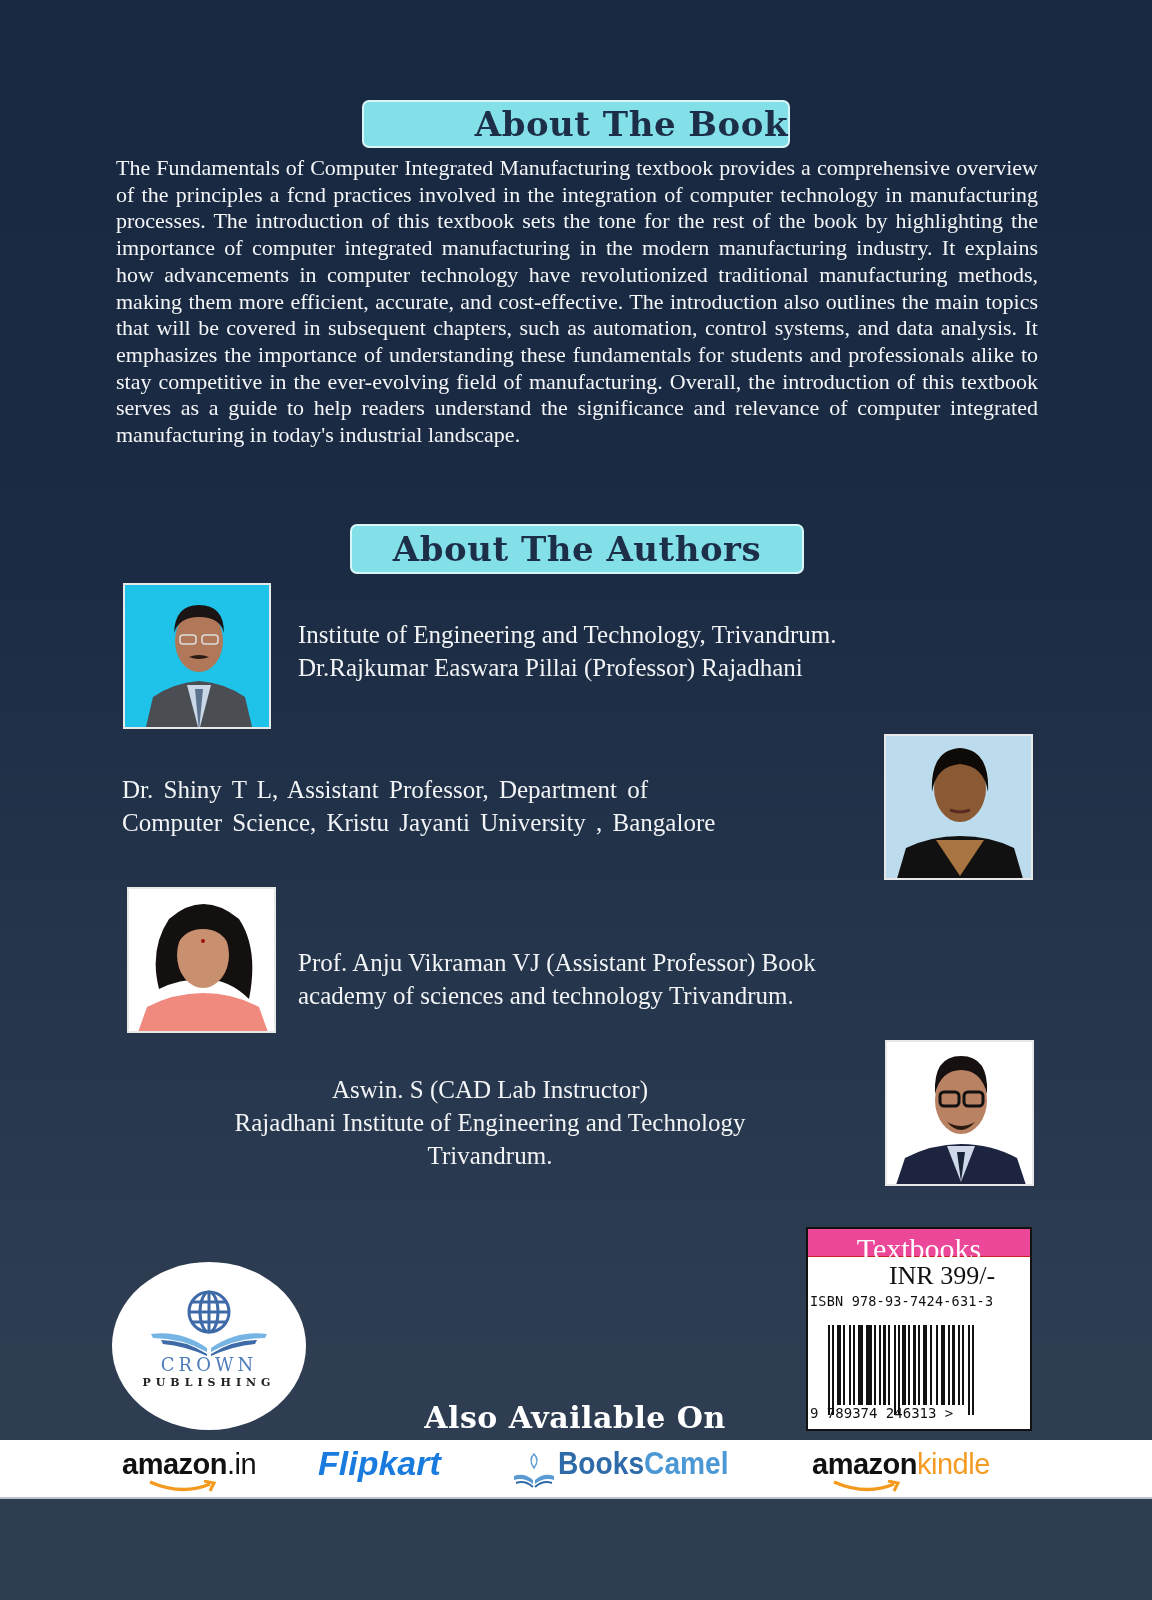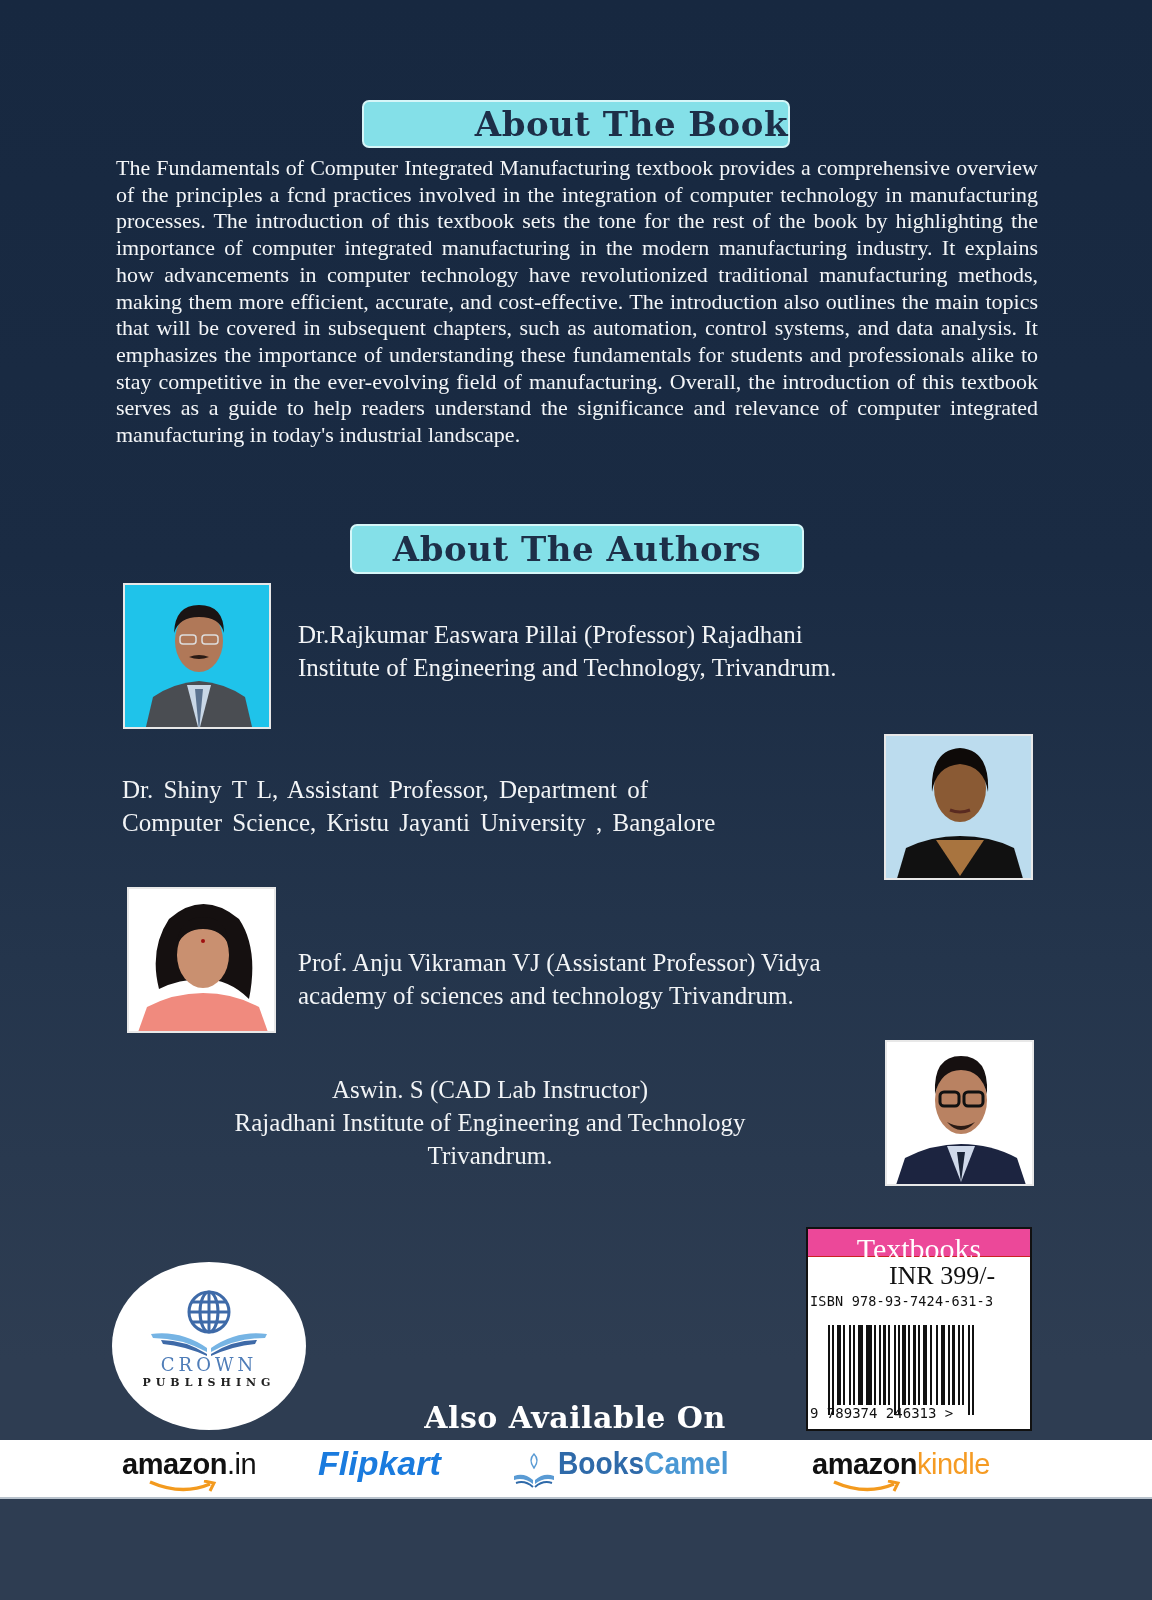--- a/index.html
+++ b/index.html
@@ -151,8 +151,8 @@
   </svg>
 </div>
 <div id="a1" class="author-text">
+  <div>Institute of Engineering and Technology, Trivandrum.</div>
   <div>Dr.Rajkumar Easwara Pillai (Professor) Rajadhani</div>
-  <div>Institute of Engineering and Technology, Trivandrum.</div>
 </div>
 
 <div id="a2" class="author-text">

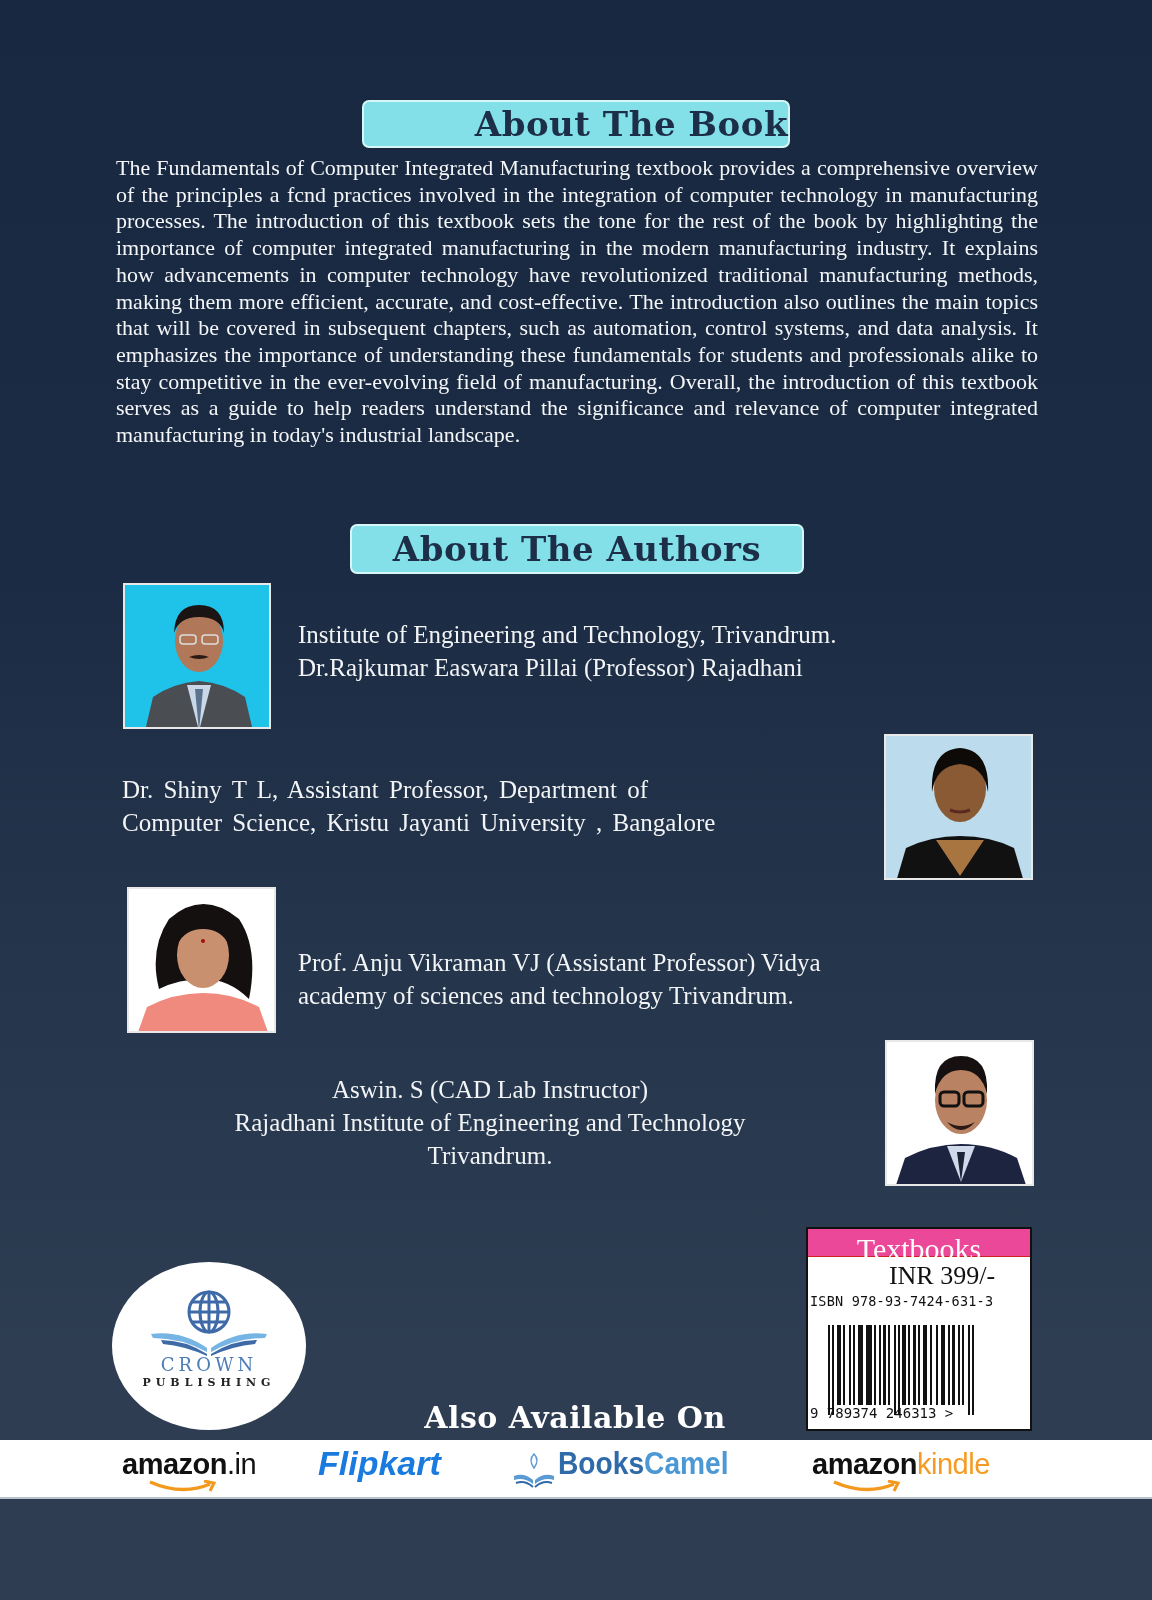--- a/index.html
+++ b/index.html
@@ -181,7 +181,7 @@
   </svg>
 </div>
 <div id="a3" class="author-text">
-  <div>Prof. Anju Vikraman VJ (Assistant Professor) Vidya</div>
+  <div>Prof. Anju Vikraman VJ (Assistant Professor) Book</div>
   <div>academy of sciences and technology Trivandrum.</div>
 </div>
 

